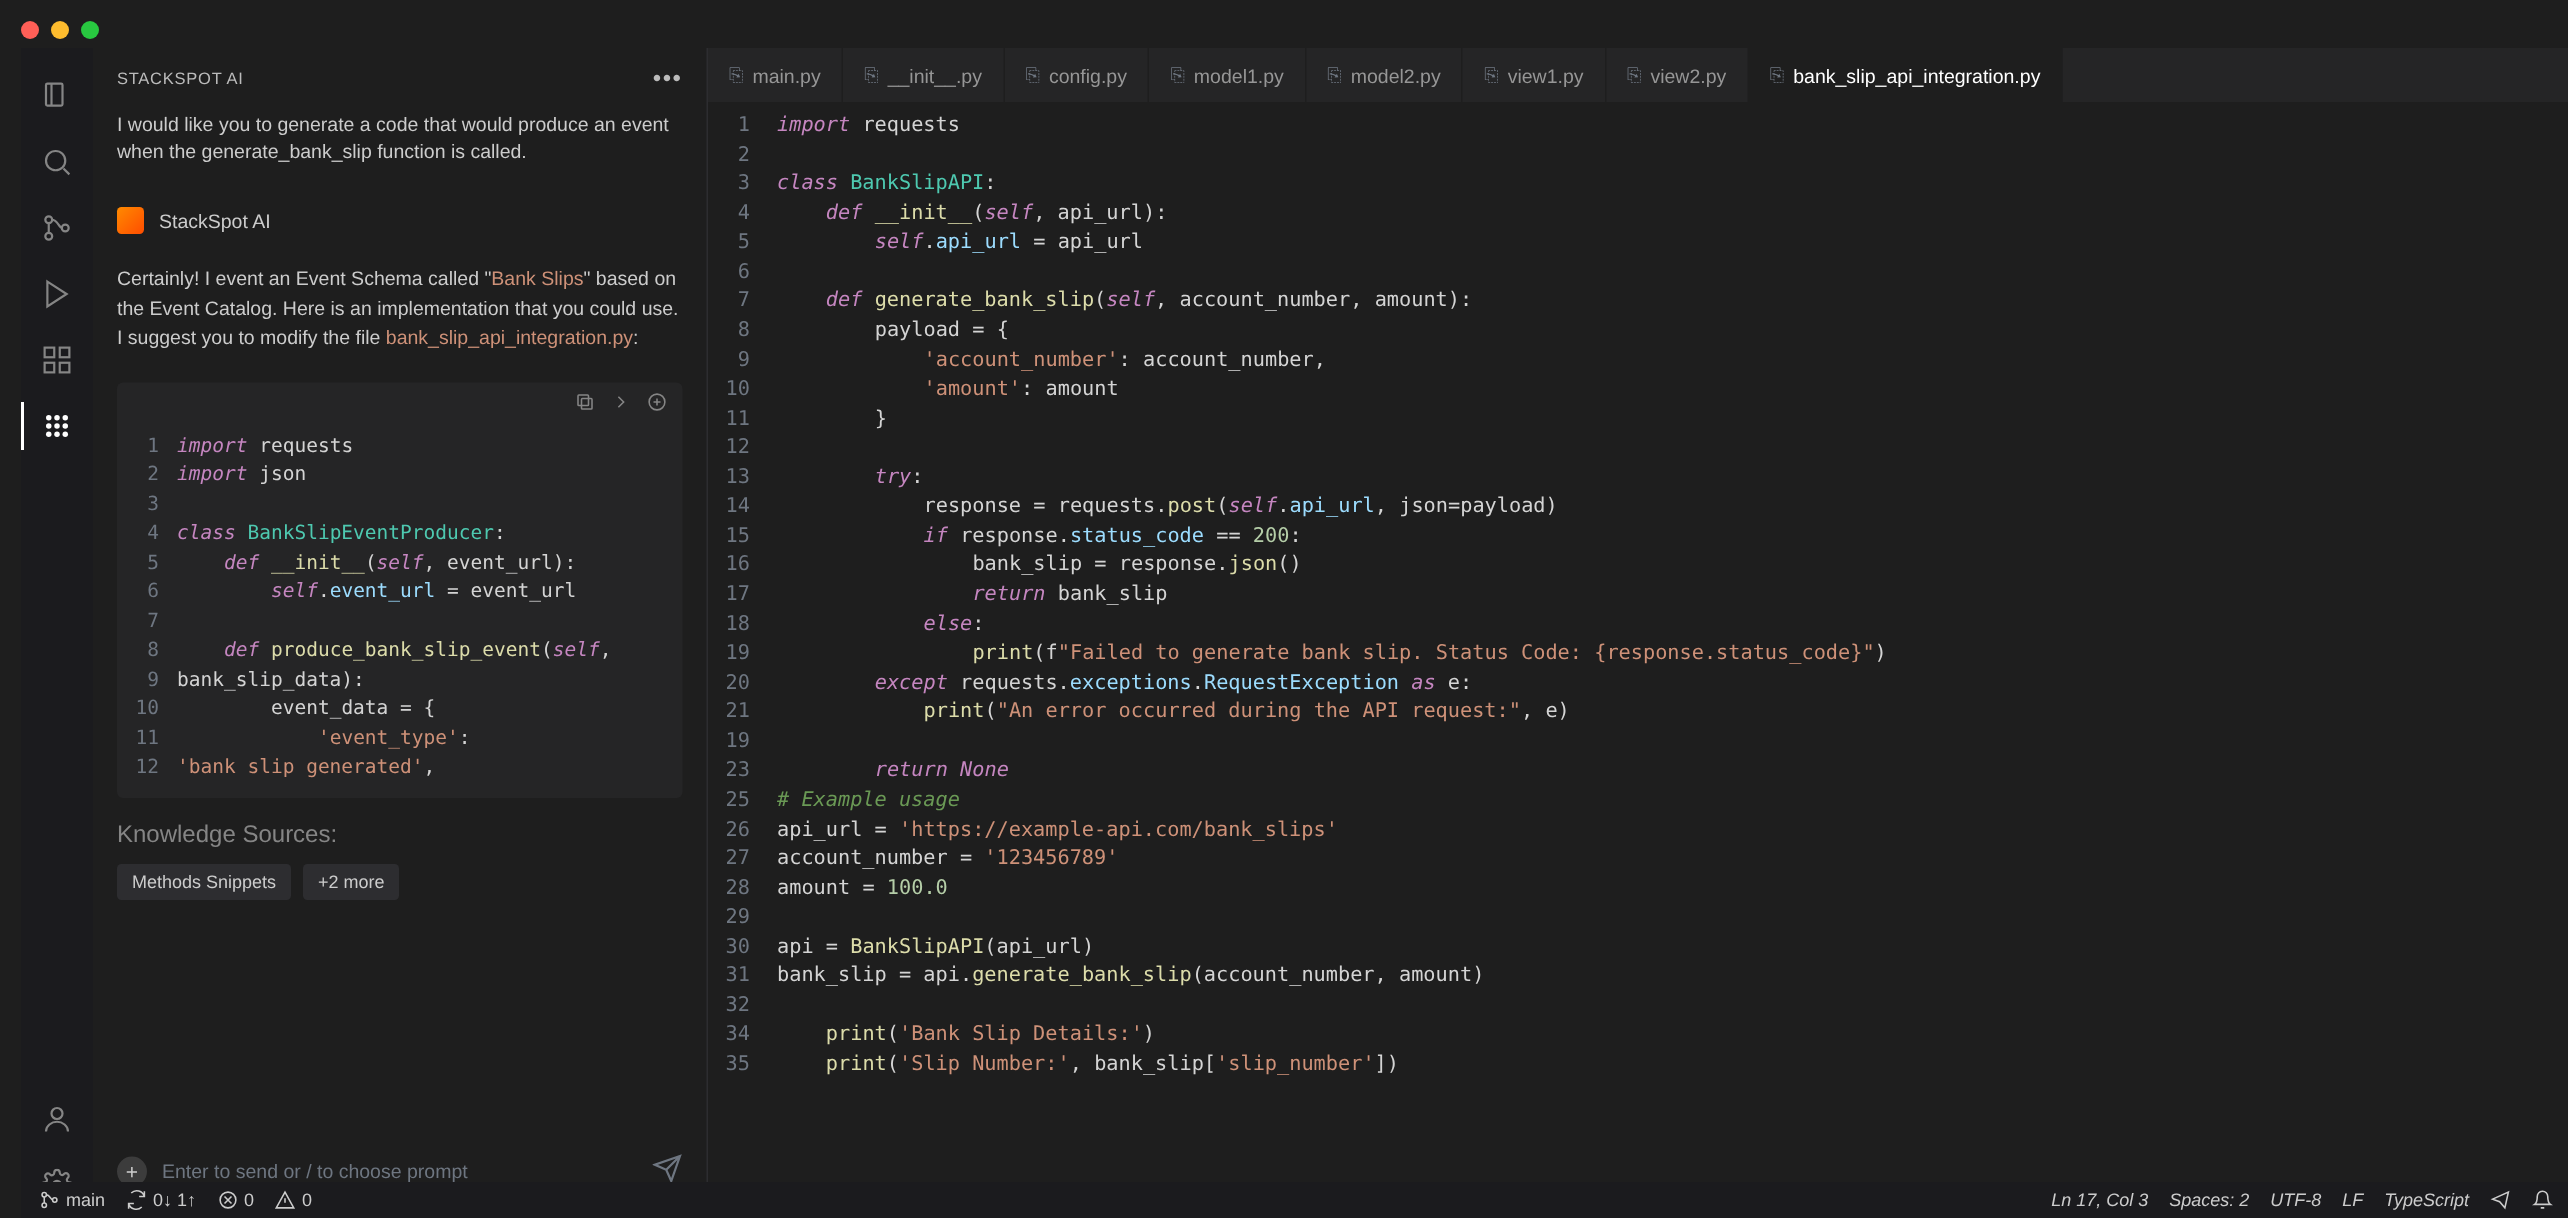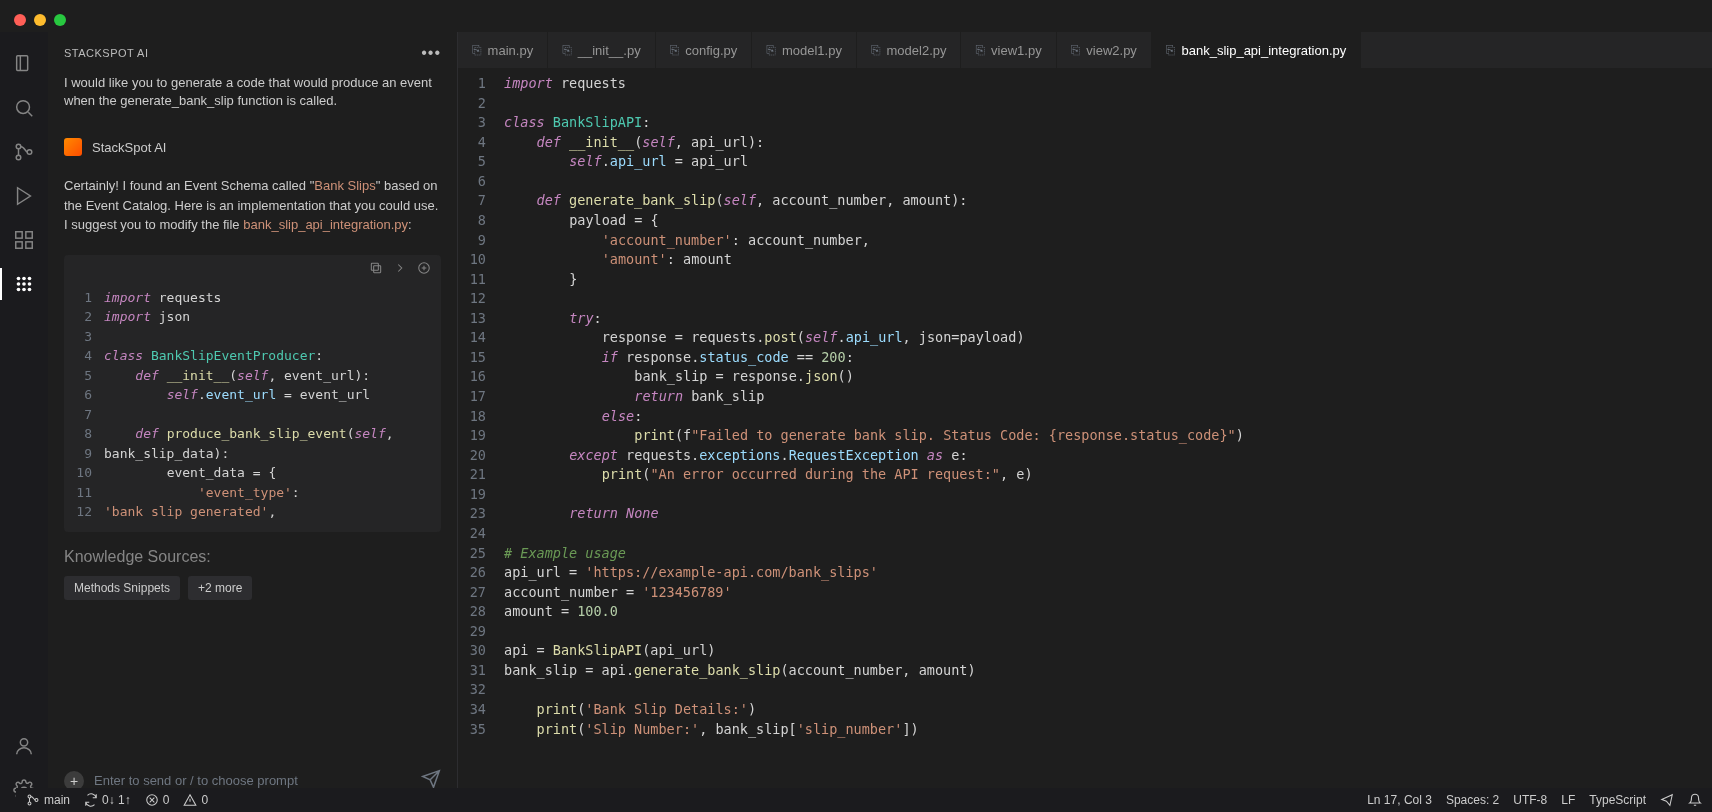--- a/index.html
+++ b/index.html
@@ -28,6 +28,7 @@
   display: flex;
   height: 100%;
   padding-top: 32px;
+  padding-left: 14px;
 }
 .activity-bar {
   width: 48px;

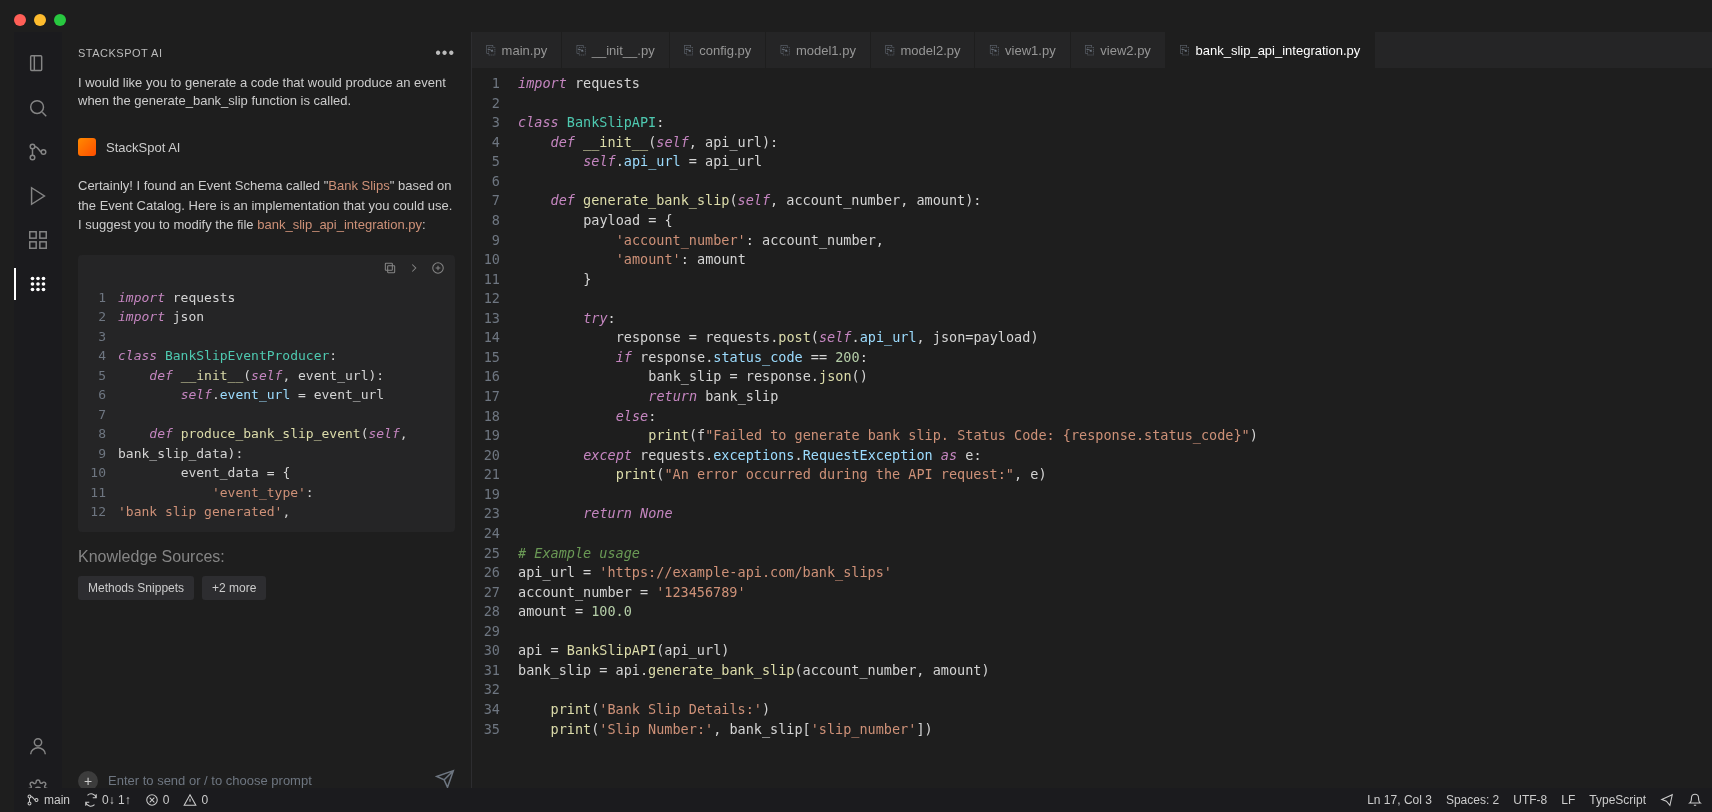--- a/index.html
+++ b/index.html
@@ -335,7 +335,7 @@
         <span class="ai-name">StackSpot AI</span>
       </div>
       <div class="ai-text">
-        <span>Certainly! I found an Event Schema called "</span><span class="link-orange">Bank Slips</span><span>" based on the Event Catalog. Here is an implementation that you could use.</span><br>
+        <span>Certainly! I event an Event Schema called "</span><span class="link-orange">Bank Slips</span><span>" based on the Event Catalog. Here is an implementation that you could use.</span><br>
         <span>I suggest you to modify the file </span><span class="link-orange">bank_slip_api_integration.py</span><span>:</span>
       </div>
 

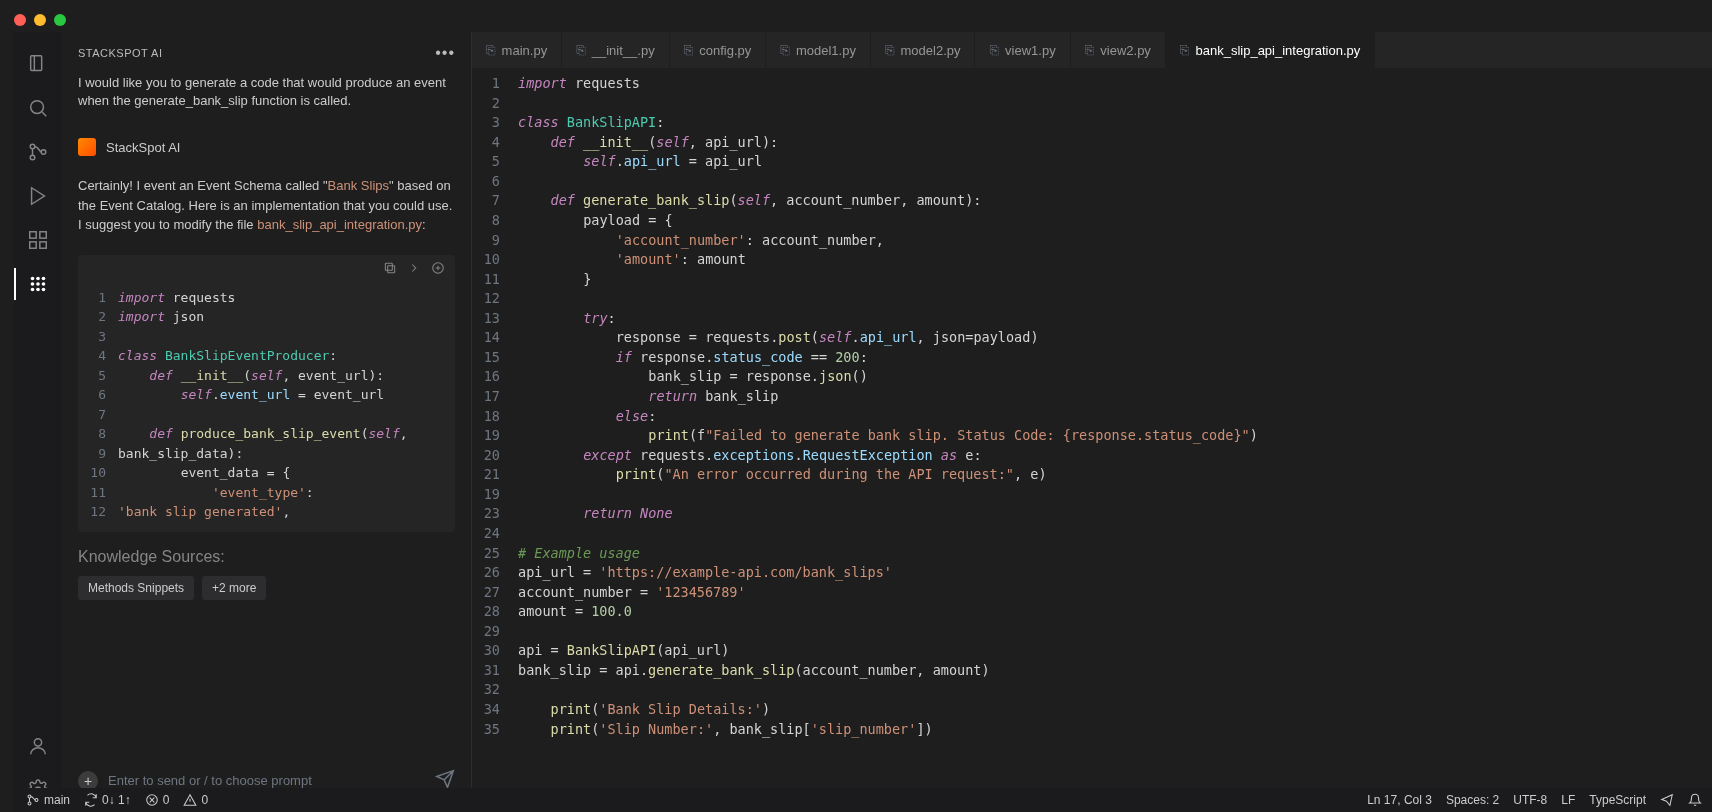--- a/index.html
+++ b/index.html
@@ -451,7 +451,6 @@
         <div class="ed-line"><span class="ed-gutter">21</span><span><span class="op"> </span><span class="op"> </span><span class="op"> </span><span class="op"> </span><span class="op"> </span><span class="op"> </span><span class="op"> </span><span class="op"> </span><span class="op"> </span><span class="op"> </span><span class="op"> </span><span class="op"> </span><span class="fn">print</span><span class="op">(</span><span class="str">"An error occurred during the API request:"</span><span class="op">,</span><span class="op"> </span><span class="sl">e</span><span class="op">)</span></span></div>
         <div class="ed-line"><span class="ed-gutter">19</span><span></span></div>
         <div class="ed-line"><span class="ed-gutter">23</span><span><span class="op"> </span><span class="op"> </span><span class="op"> </span><span class="op"> </span><span class="op"> </span><span class="op"> </span><span class="op"> </span><span class="op"> </span><span class="kw">return</span><span class="op"> </span><span class="kw">None</span></span></div>
-        <div class="ed-line"><span class="ed-gutter">24</span><span></span></div>
         <div class="ed-line"><span class="ed-gutter">25</span><span><span class="cm"># Example usage</span></span></div>
         <div class="ed-line"><span class="ed-gutter">26</span><span><span class="sl">api_url</span><span class="op"> </span><span class="op">=</span><span class="op"> </span><span class="str">'https://example-api.com/bank_slips'</span></span></div>
         <div class="ed-line"><span class="ed-gutter">27</span><span><span class="sl">account_number</span><span class="op"> </span><span class="op">=</span><span class="op"> </span><span class="str">'123456789'</span></span></div>

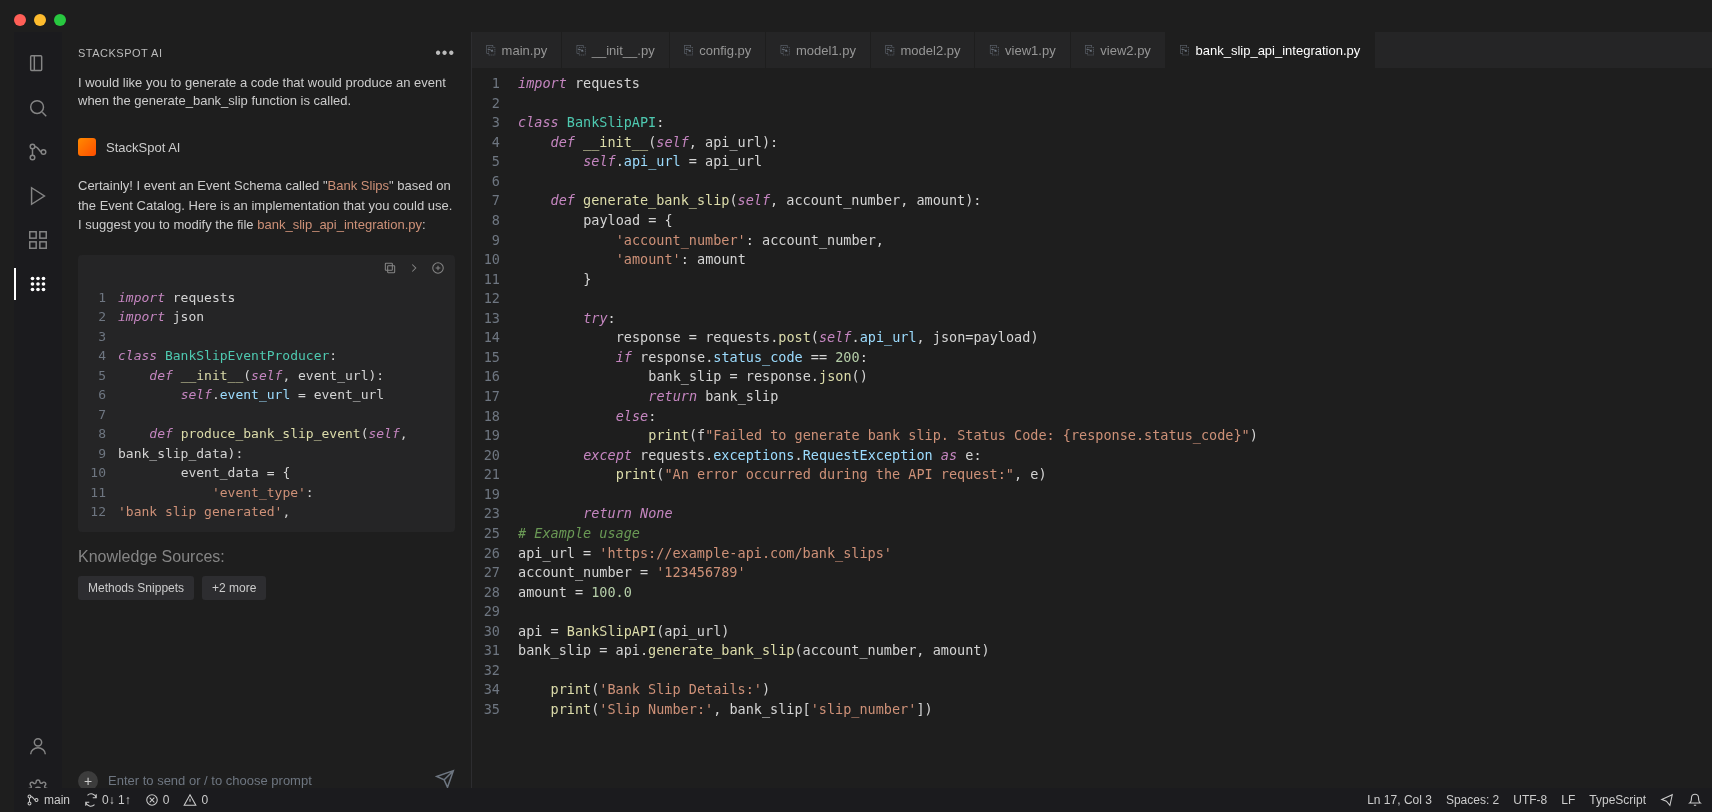--- a/index.html
+++ b/index.html
@@ -248,7 +248,7 @@
   padding: 0 10px;
 }
 .sb-left { display: flex; align-items: center; gap: 14px; }
-.sb-right { margin-left: auto; display: flex; align-items: center; gap: 14px; }
+.sb-right { margin-left: auto; display: flex; align-items: center; gap: 14px; font-style: italic; }
 .sb-item { cursor: pointer; display: flex; align-items: center; gap: 4px; }
 </style>
 </head>

